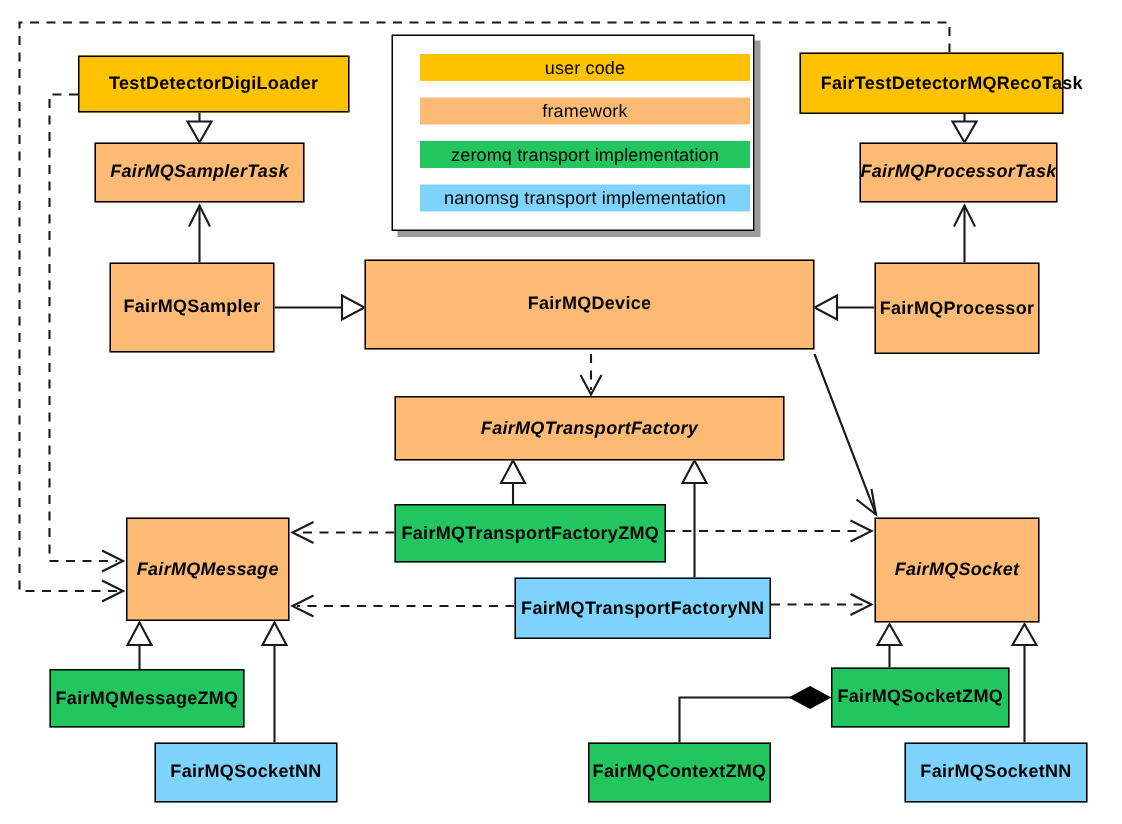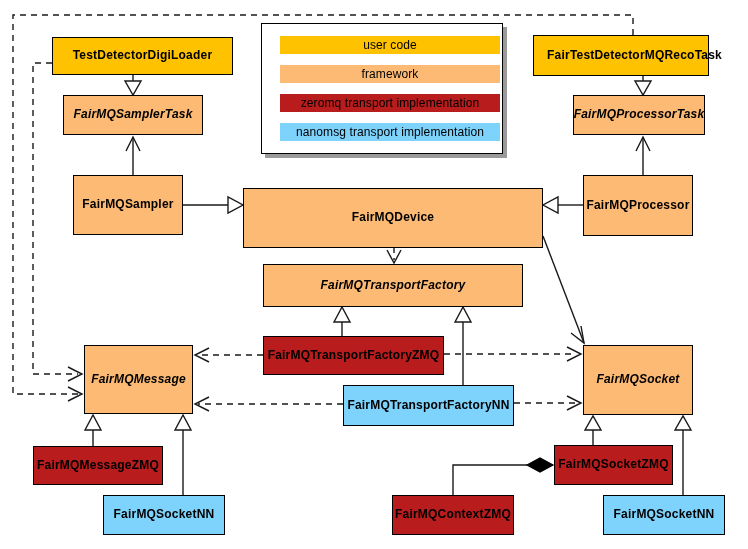--- a/index.html
+++ b/index.html
@@ -20,7 +20,7 @@
   .abstract{font-style:italic;}
   .cat-user-code{background:#FFC200;}
   .cat-framework{background:#fdba74;}
-  .cat-zeromq{background:#b91c1c;}
+  .cat-zeromq{background:#22c55e;}
   .cat-nanomsg{background:#7dd3fc;}
   .legend{
     position:absolute;left:261px;top:23px;width:242px;height:131px;

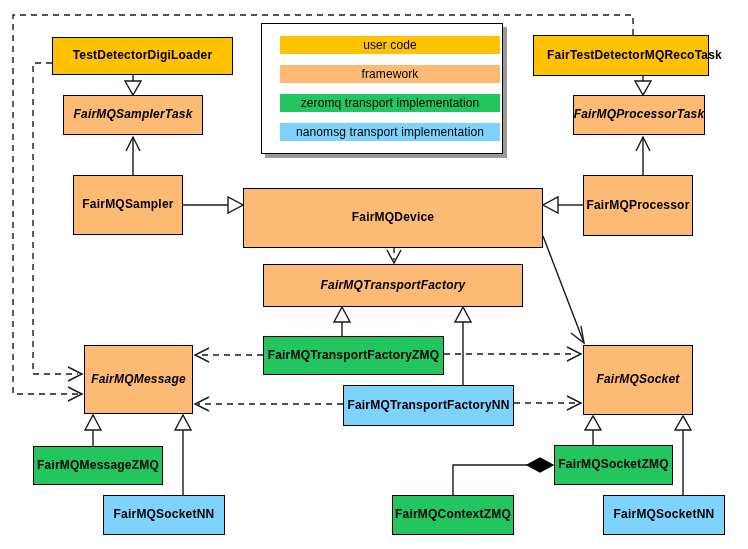--- a/index.html
+++ b/index.html
@@ -170,7 +170,7 @@
 
   <div class="node cat-framework" style="left:583px;top:175px;width:110px;height:61px;">FairMQProcessor</div>
 
-  <div class="node cat-framework" style="left:243px;top:188px;width:300px;height:60px;">FairMQDevice</div>
+  <div class="node cat-framework" style="left:243px;top:173px;width:300px;height:60px;">FairMQDevice</div>
 
   <div class="node cat-framework abstract" style="left:263px;top:264px;width:260px;height:43px;">FairMQTransportFactory</div>
 

